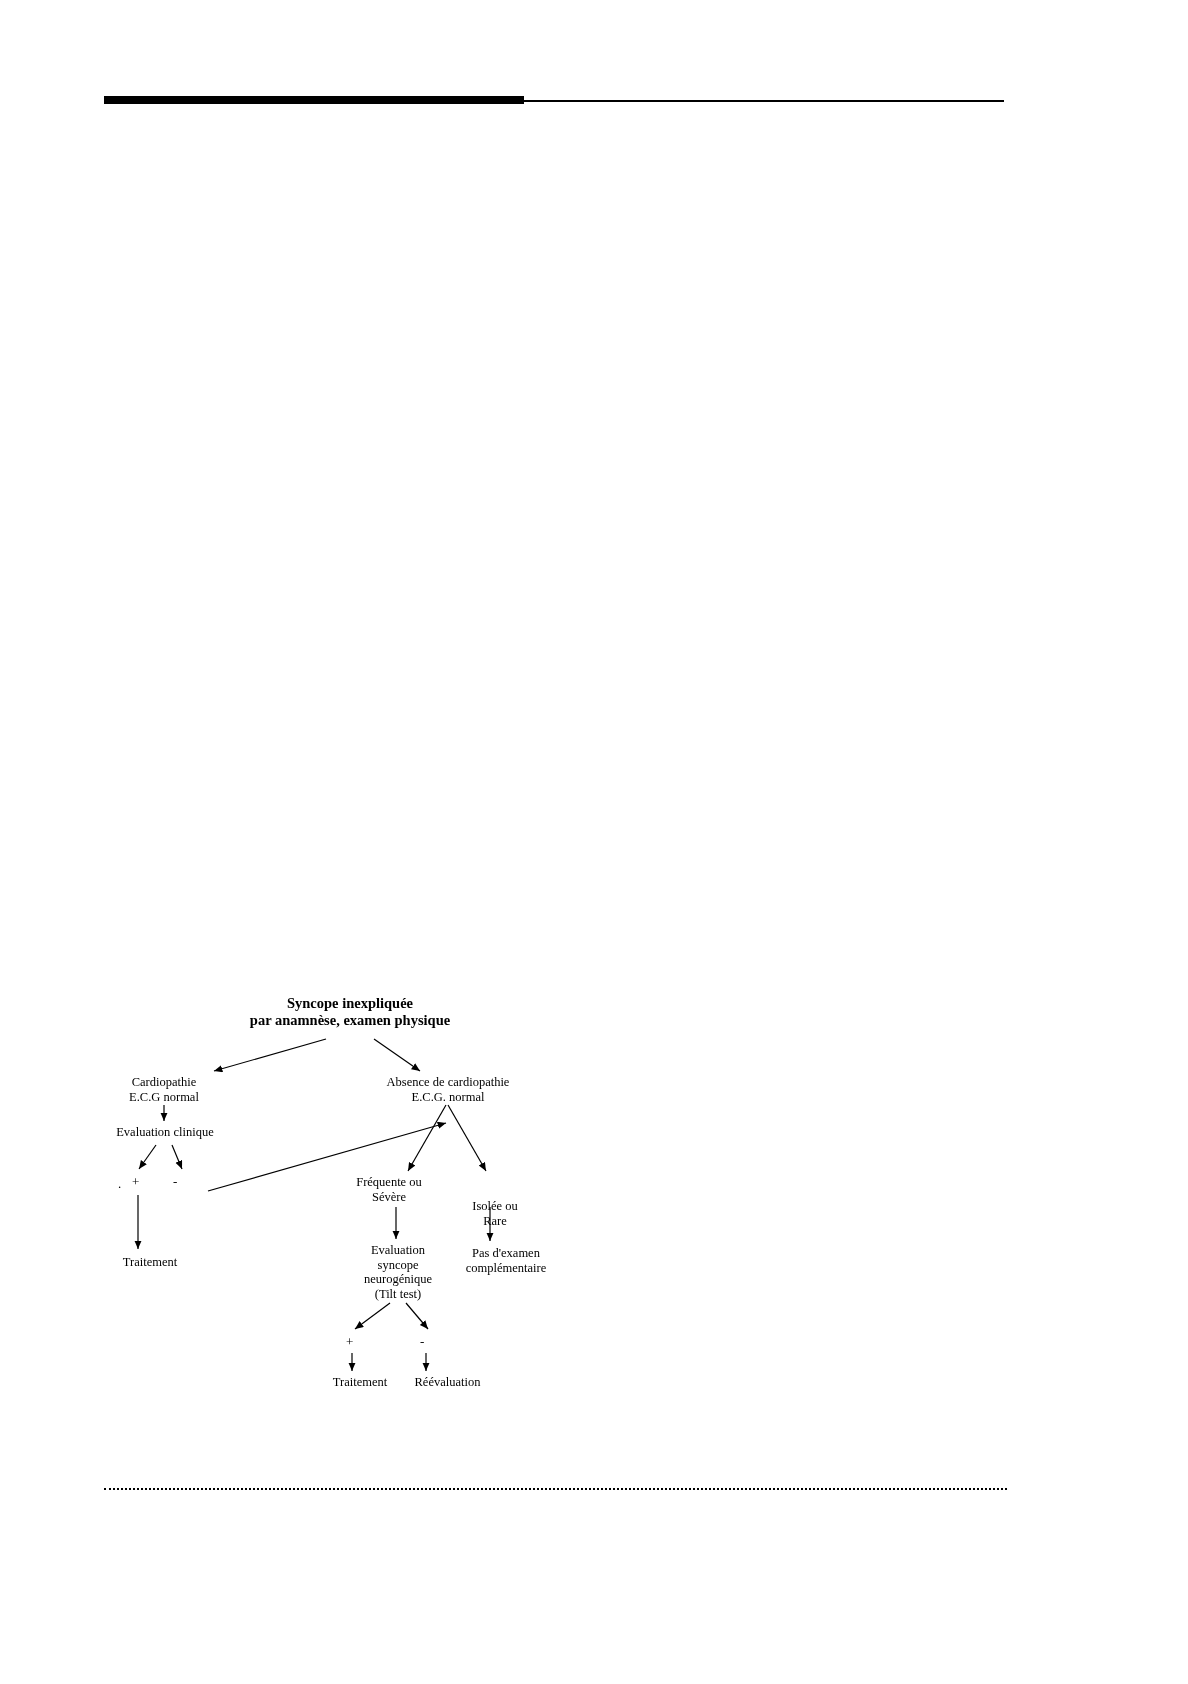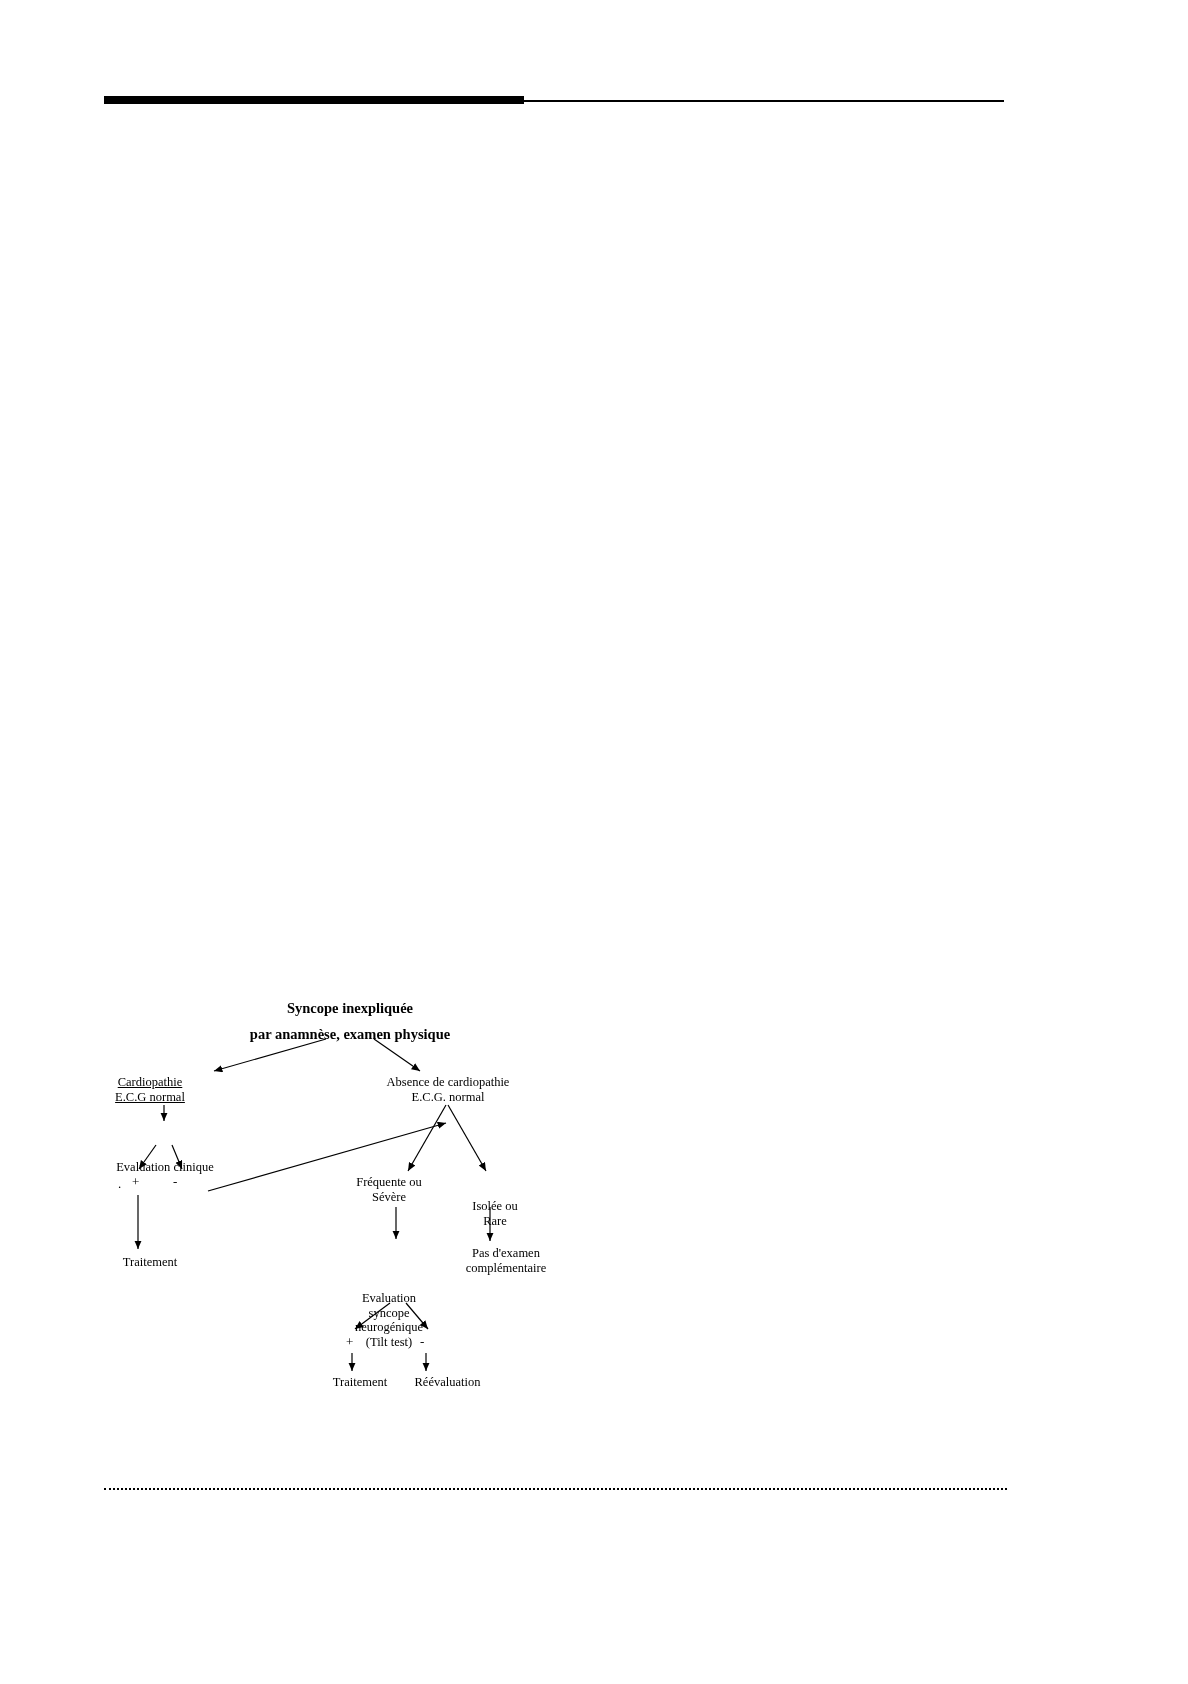--- a/index.html
+++ b/index.html
@@ -75,7 +75,7 @@
   .node.bold {
     font-weight: bold;
     font-size: 14.5px;
-    line-height: 26px;
+    line-height: 17px;
   }
   .sign {
     position: absolute;

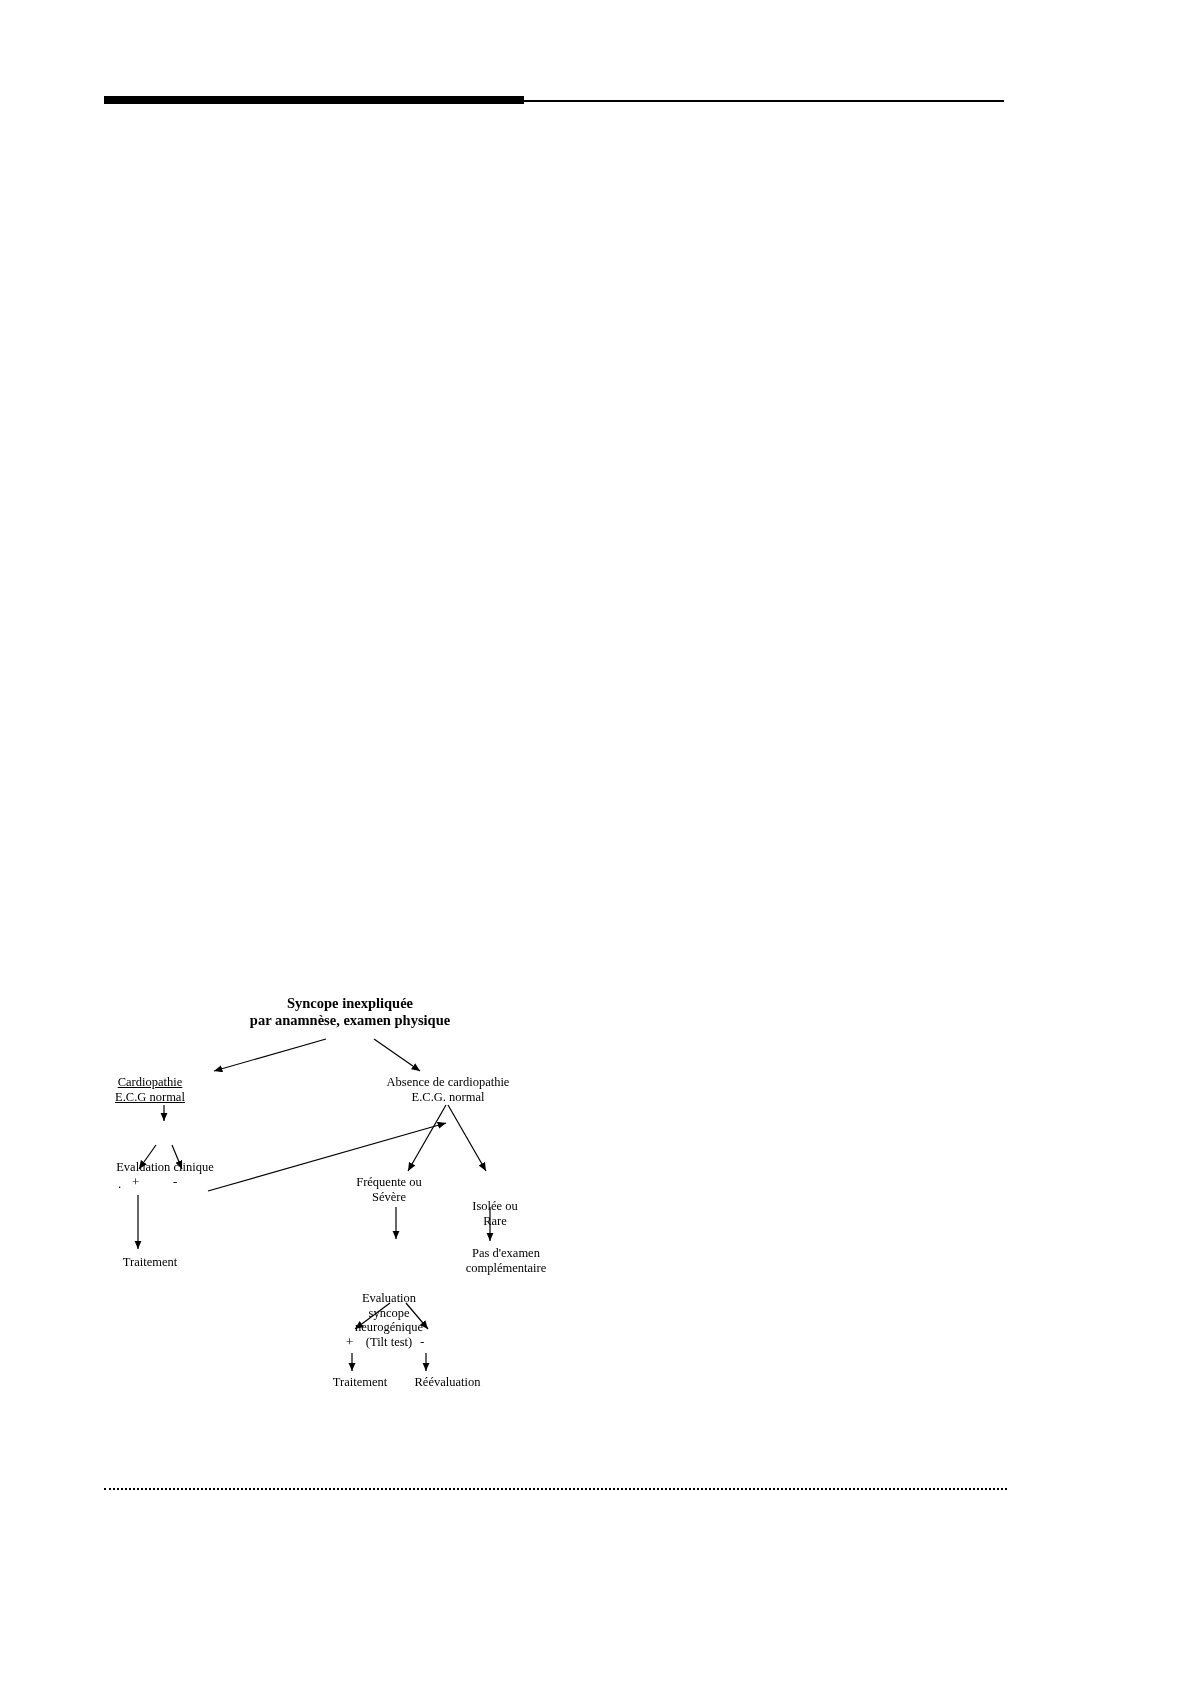--- a/index.html
+++ b/index.html
@@ -138,7 +138,7 @@
   <div class="node bold" style="left:130px; top:0px; width:260px;">Syncope inexpliquée
 par anamnèse,  examen physique</div>
 
-  <div class="node" style="left:0; top:80px; width:120px;text-decoration:underline;">Cardiopathie
+  <div class="node" style="left:14px; top:80px; width:120px;">Cardiopathie
 E.C.G normal</div>
 
   <div class="node" style="left:278px; top:80px; width:160px;">Absence de cardiopathie

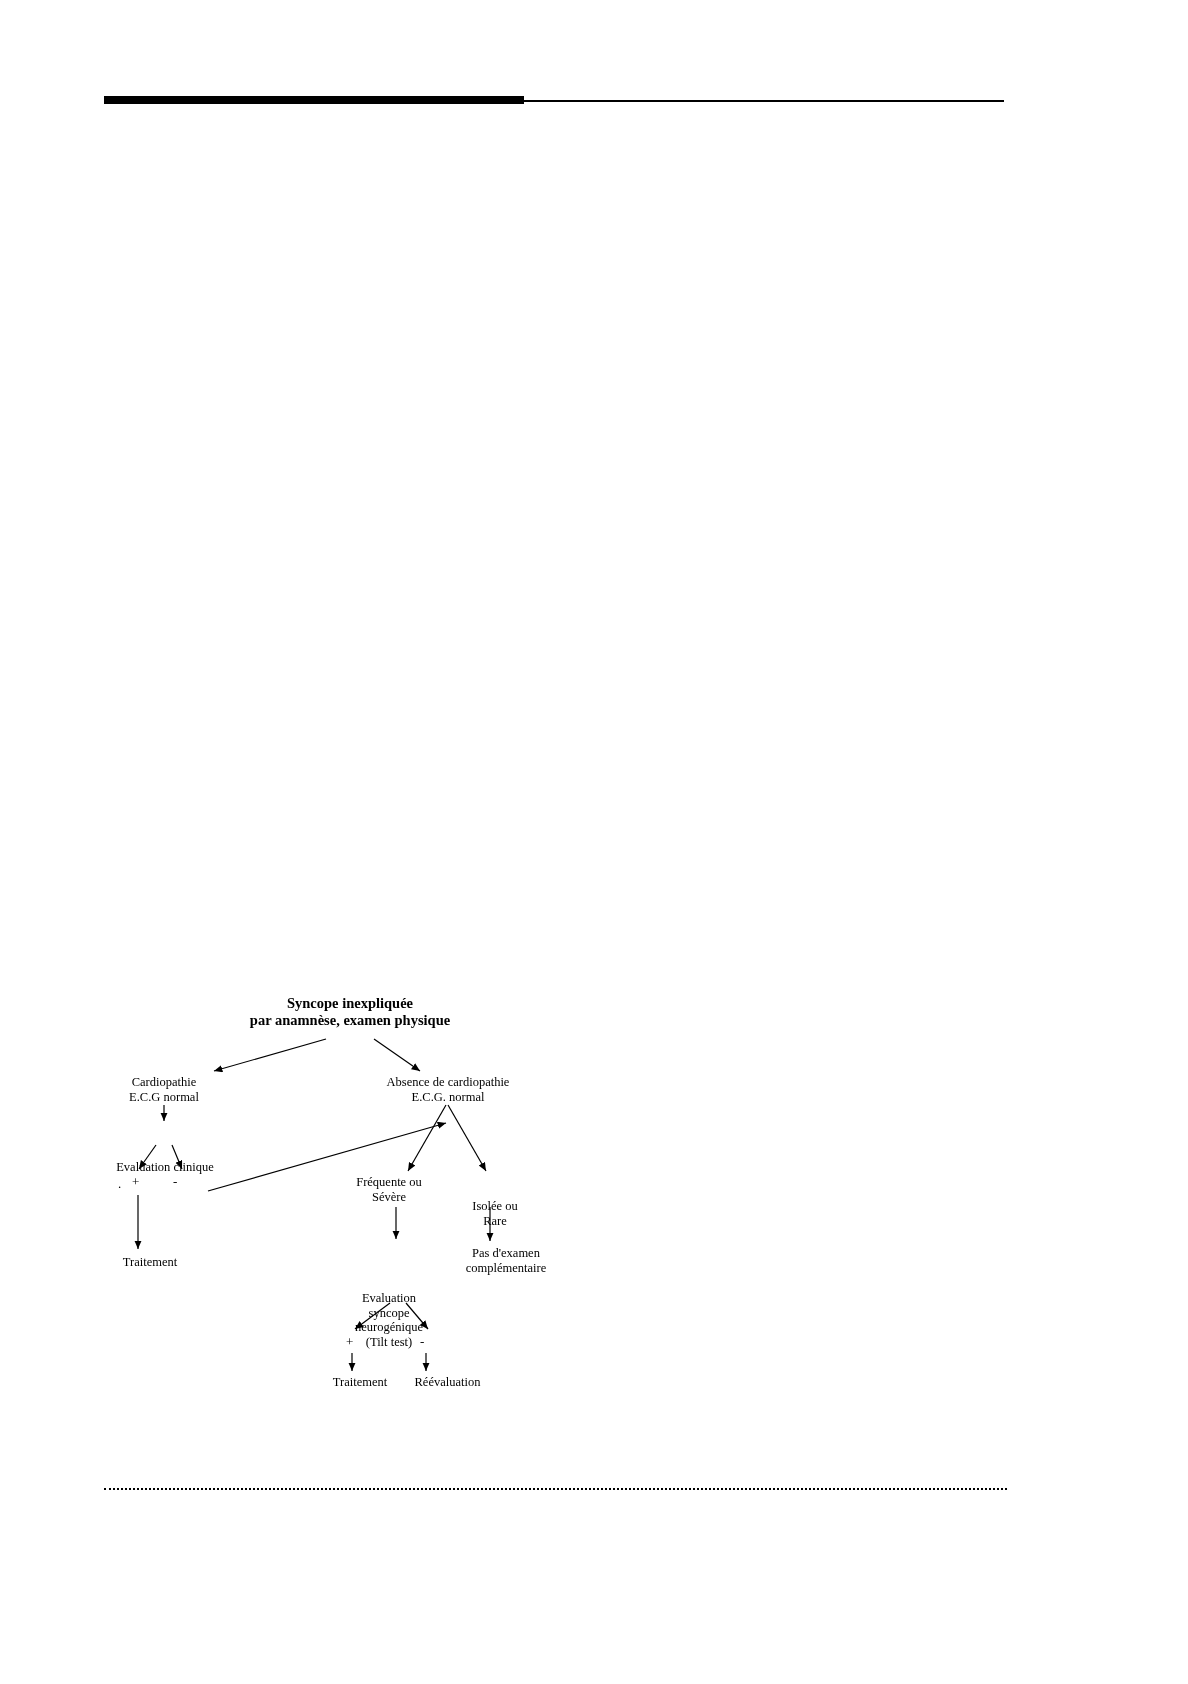--- a/index.html
+++ b/index.html
@@ -144,7 +144,7 @@
   <div class="node" style="left:278px; top:80px; width:160px;">Absence de cardiopathie
 E.C.G. normal</div>
 
-  <div class="node" style="left:0px; top:130px; width:150px;margin-top:35px;">Evaluation clinique</div>
+  <div class="node" style="left:0px; top:130px; width:150px;">Evaluation clinique</div>
 
   <div class="node" style="left:247px; top:180px; width:104px;">Fréquente  ou
 Sévère</div>

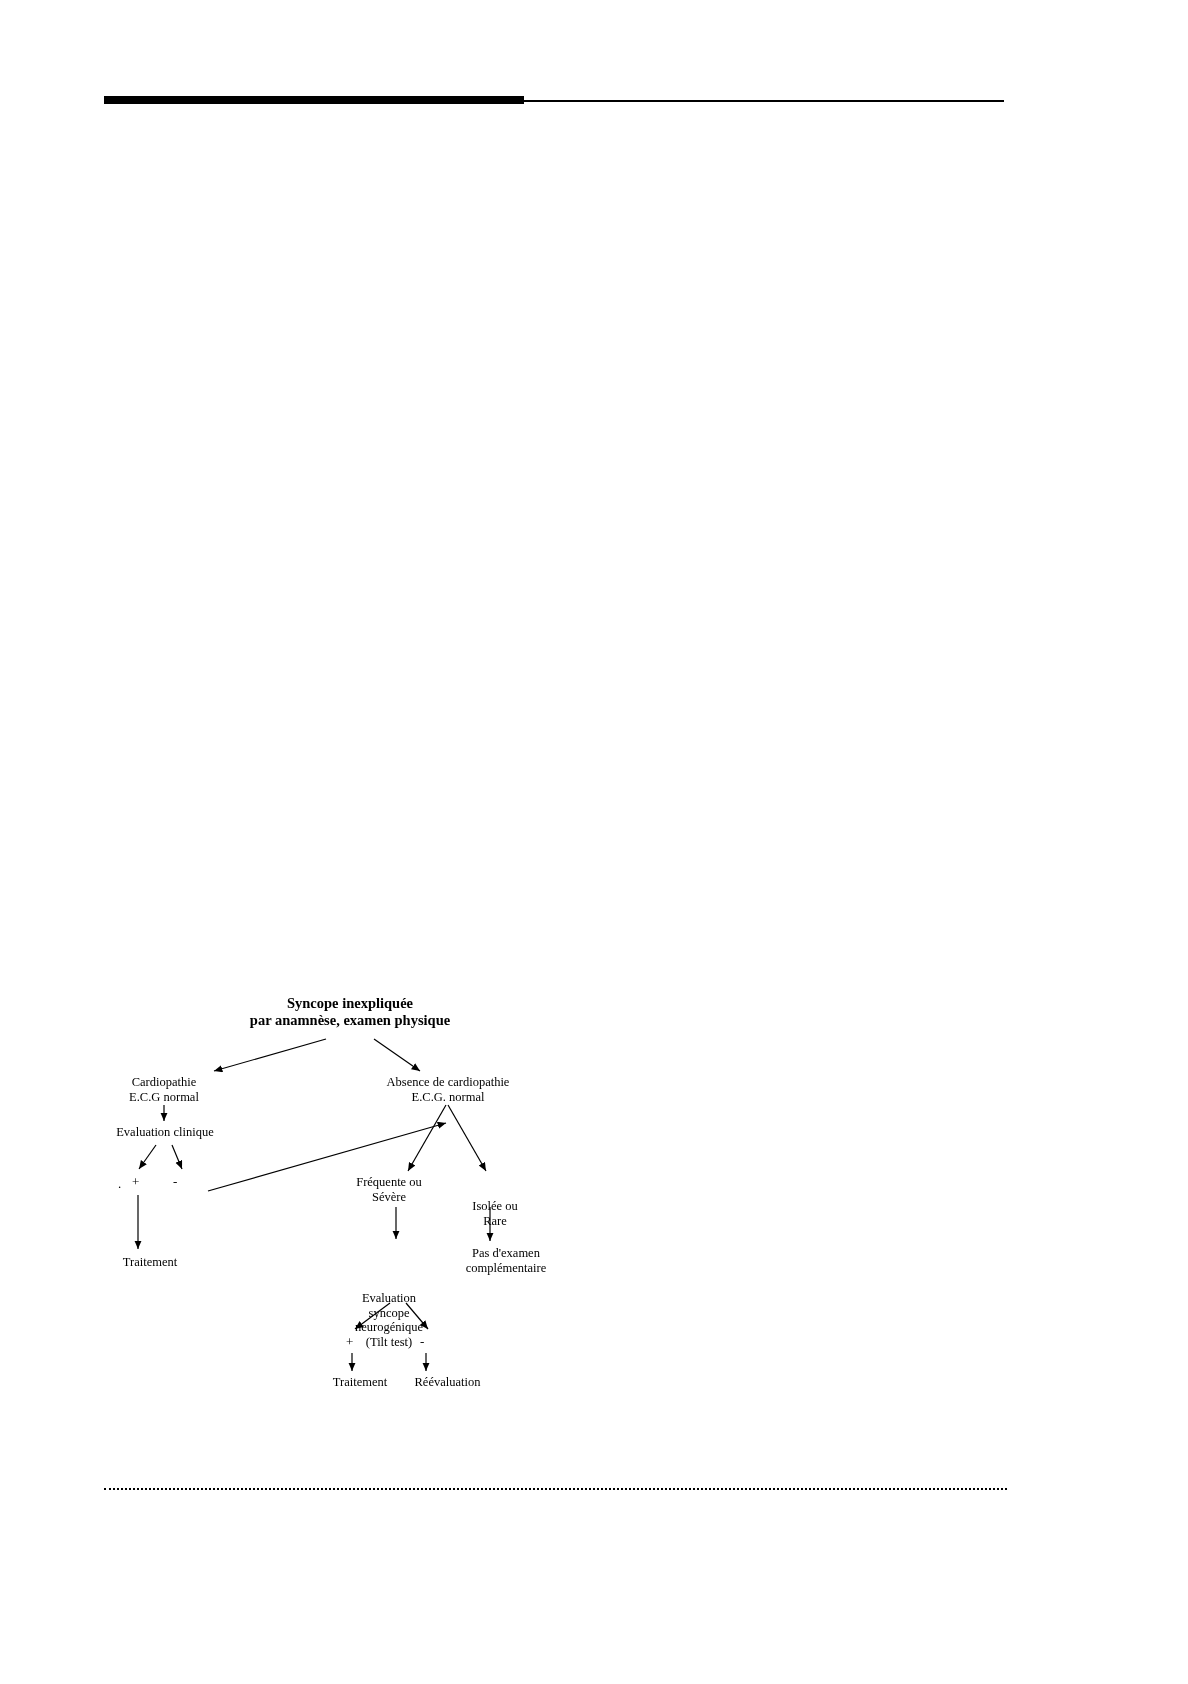--- a/index.html
+++ b/index.html
@@ -154,7 +154,7 @@
 
   <div class="node" style="left:10px; top:260px; width:100px;">Traitement</div>
 
-  <div class="node" style="left:249px; top:248px; width:100px;margin-top:48px;">Evaluation
+  <div class="node" style="left:258px; top:248px; width:100px;">Evaluation
 syncope
 neurogénique
 (Tilt test)</div>

